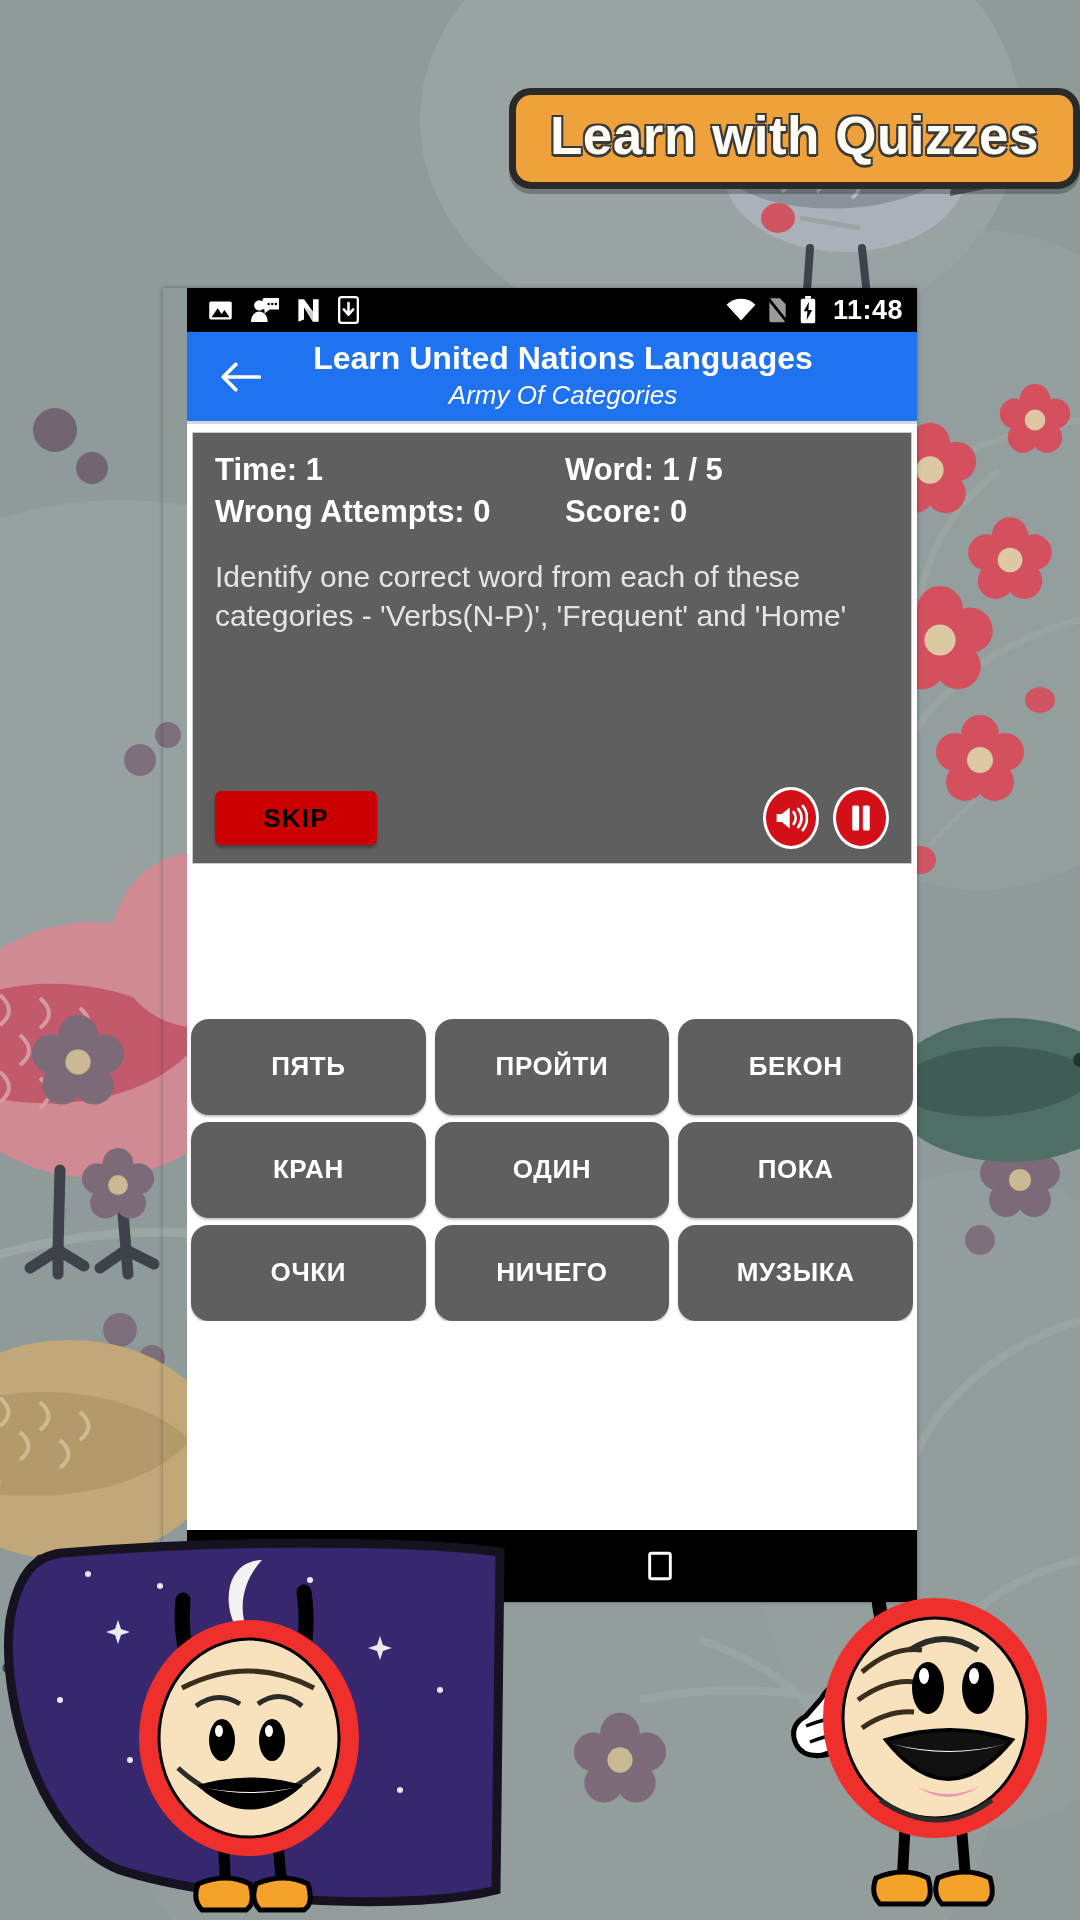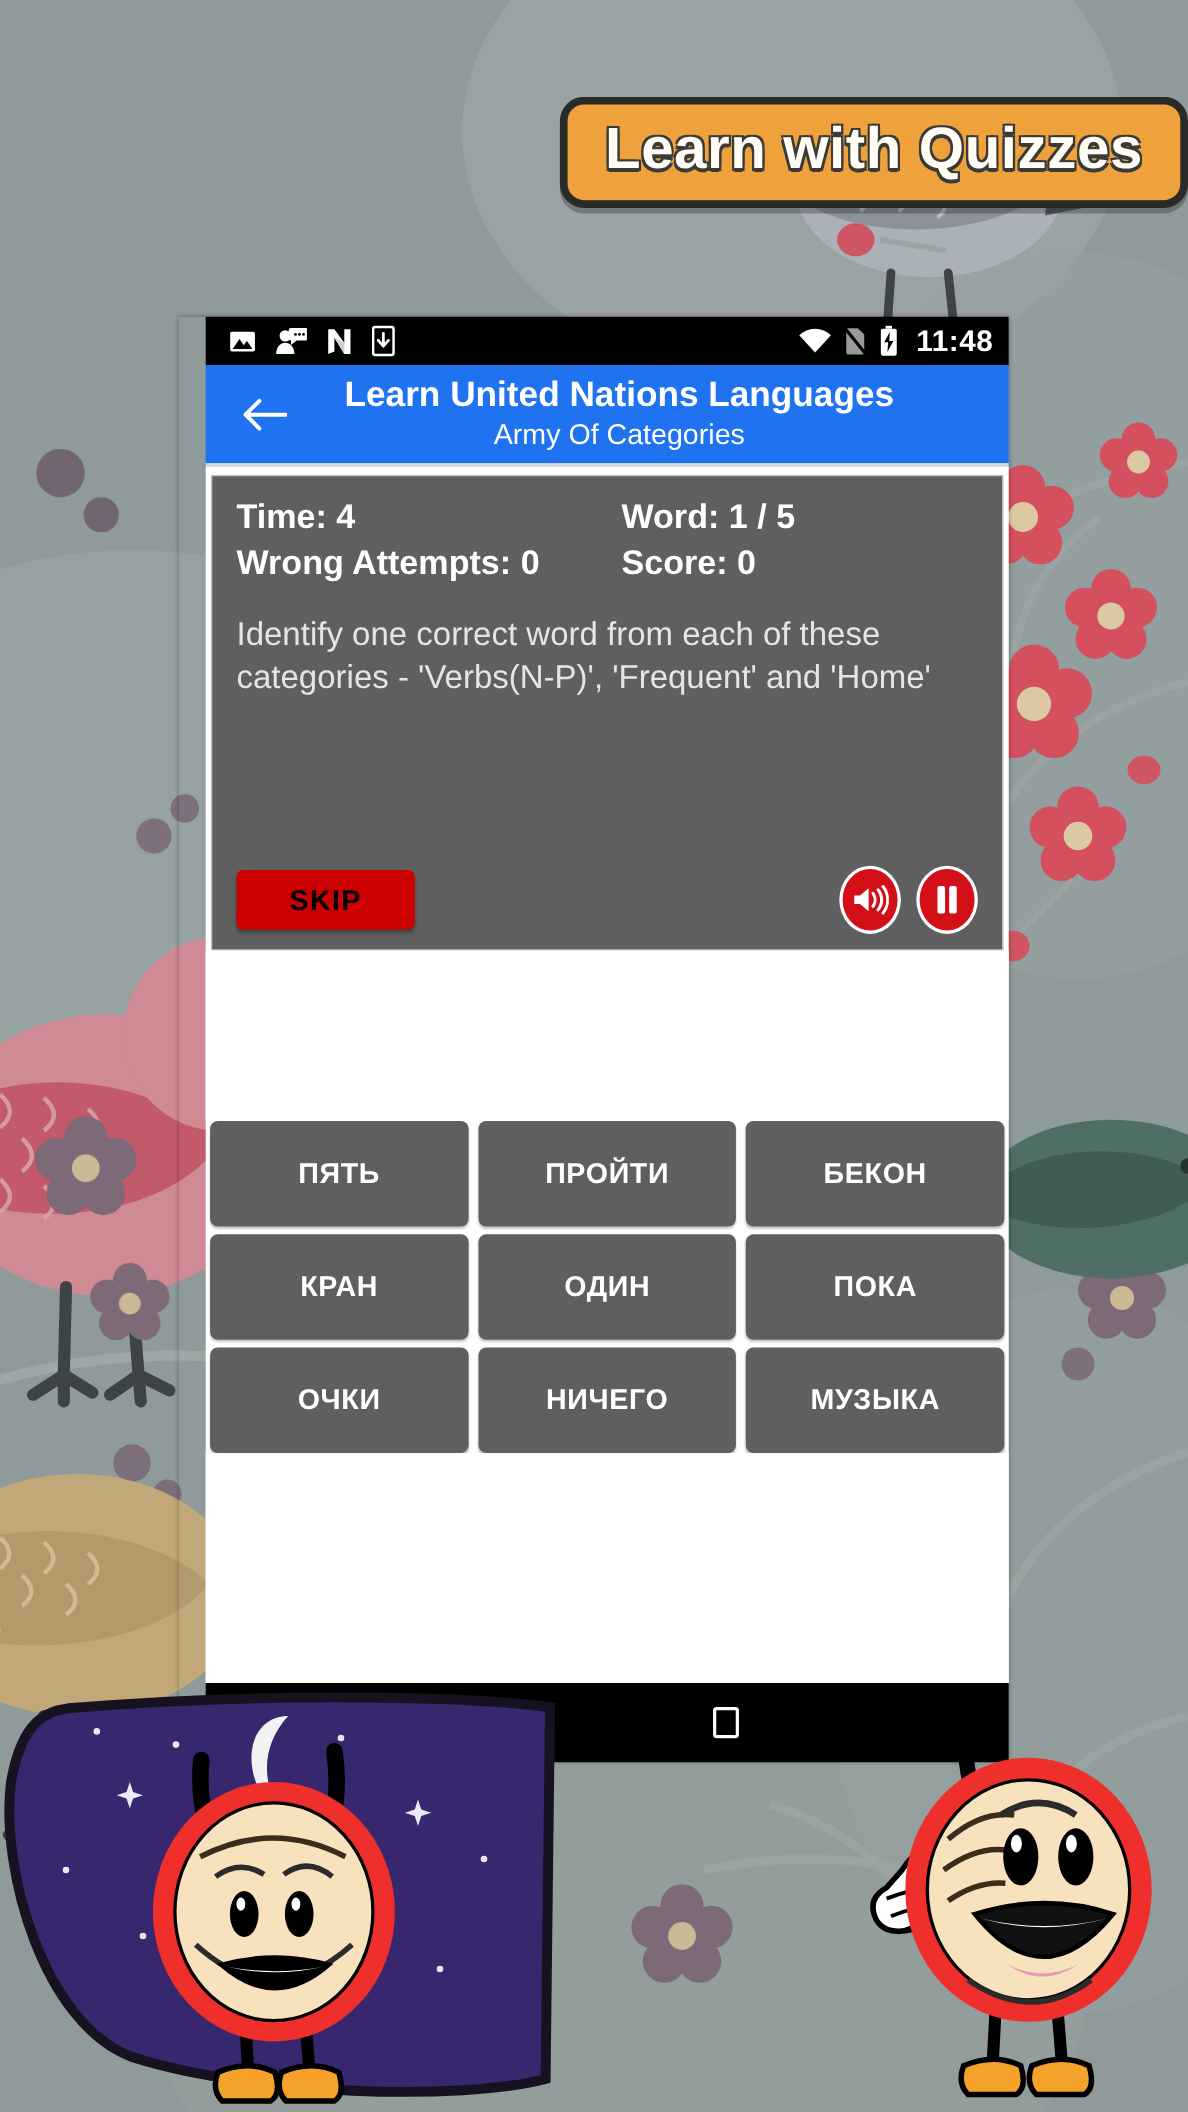--- a/index.html
+++ b/index.html
@@ -66,7 +66,7 @@
   .back-btn { width: 74px; display: flex; align-items: center; justify-content: center; }
   .appbar-titles { flex: 1; text-align: center; padding-right: 58px; }
   .appbar-title { color: #fff; font-size: 32px; font-weight: bold; line-height: 1.12; }
-  .appbar-sub { color: #fff; font-size: 26px; line-height: 1.25; margin-top: 2px; }
+  .appbar-sub { color: #fff; font-size: 26px; line-height: 1.25; margin-top: 2px; font-style: italic; }
 
   
   .screen { flex: 1; background: #fff; display: flex; flex-direction: column; min-height: 0; }

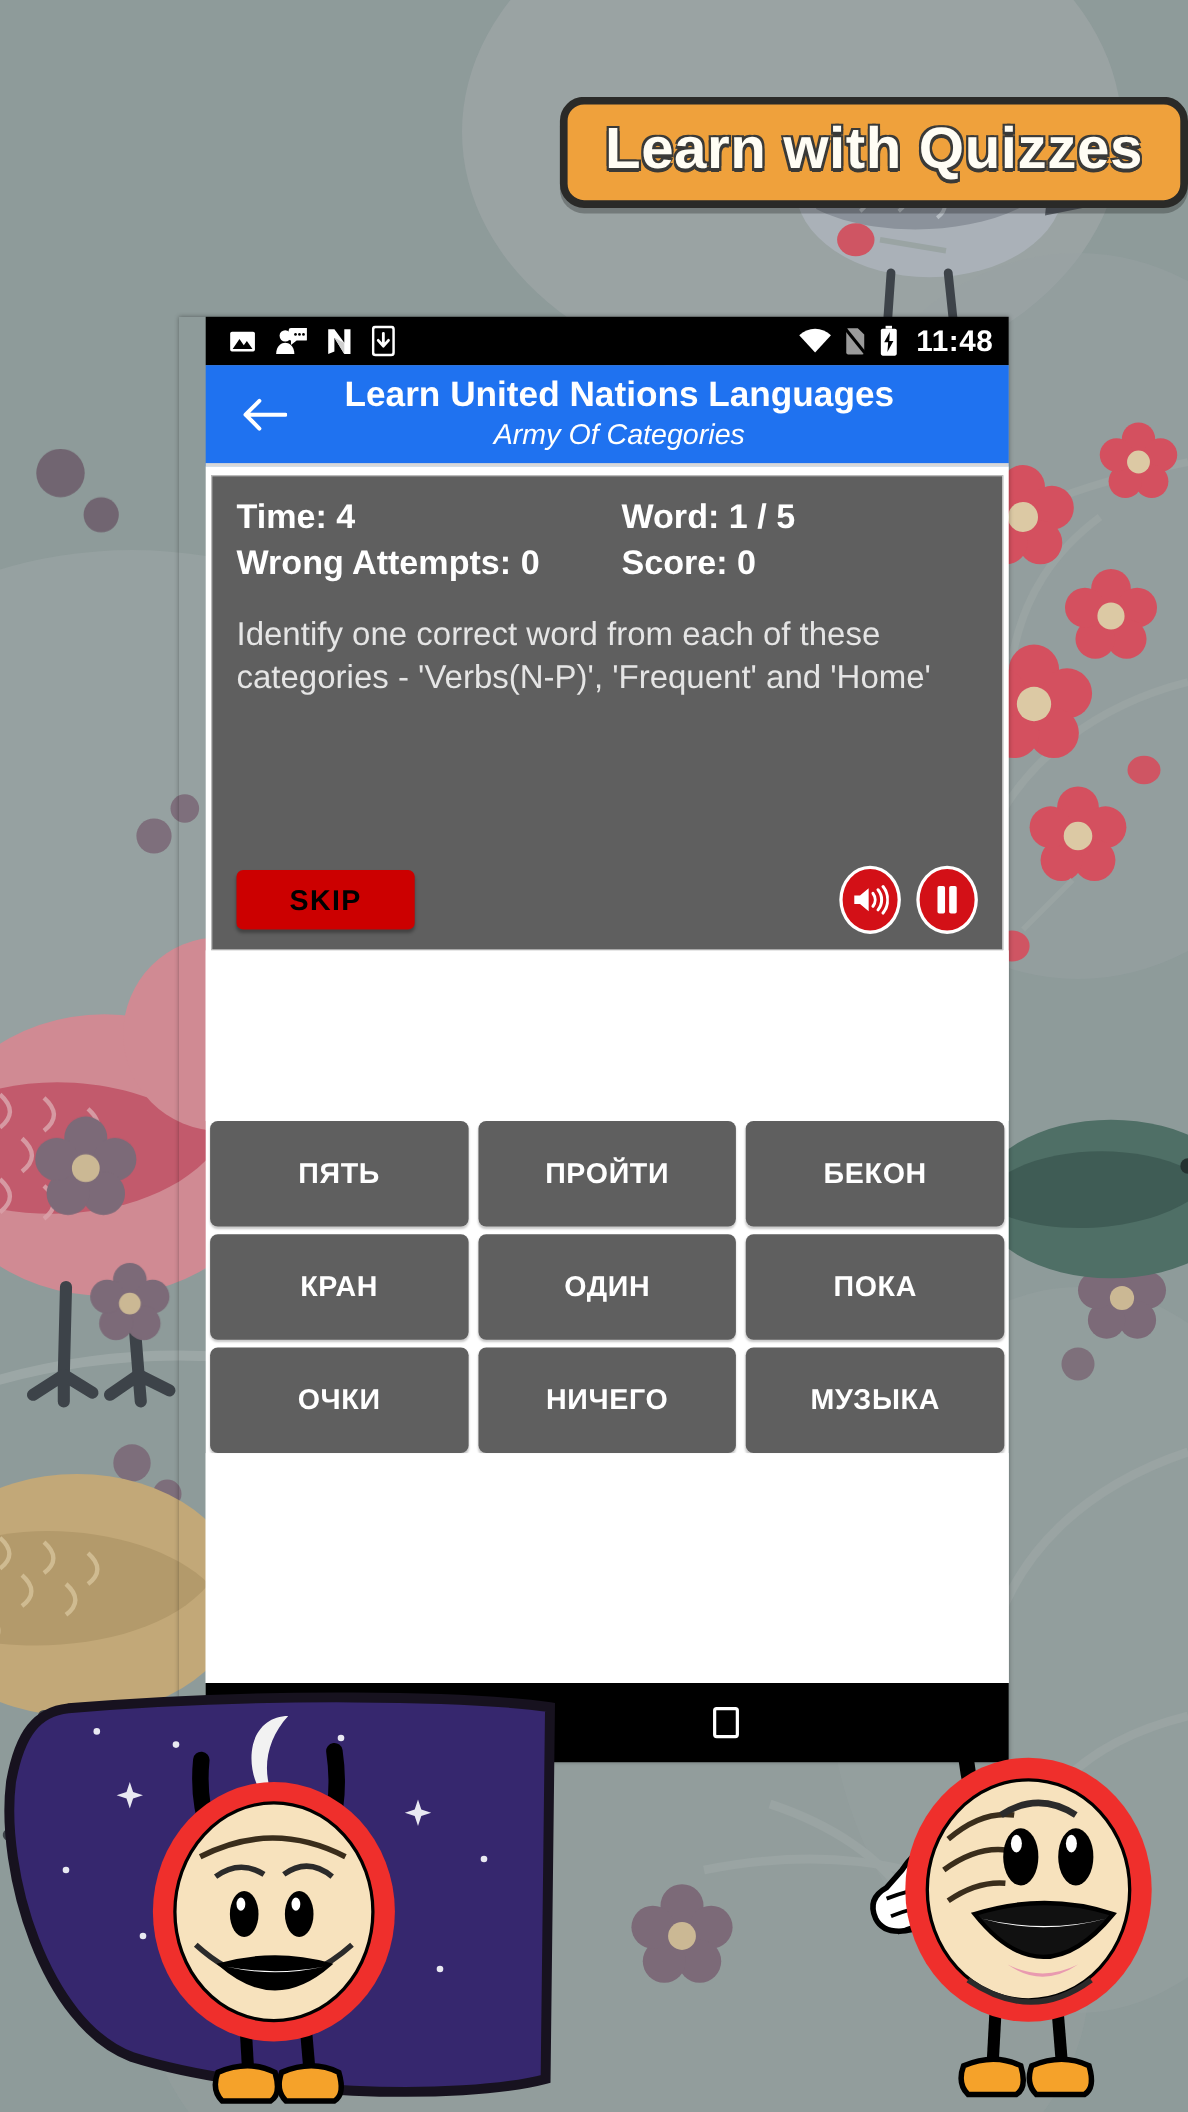--- a/index.html
+++ b/index.html
@@ -451,7 +451,7 @@
 
     <div class="qpanel">
       <div class="stat-row">
-        <div class="stat-l">Time: 4</div>
+        <div class="stat-l">Time: 1</div>
         <div class="stat-r">Word: 1 / 5</div>
       </div>
       <div class="stat-row">

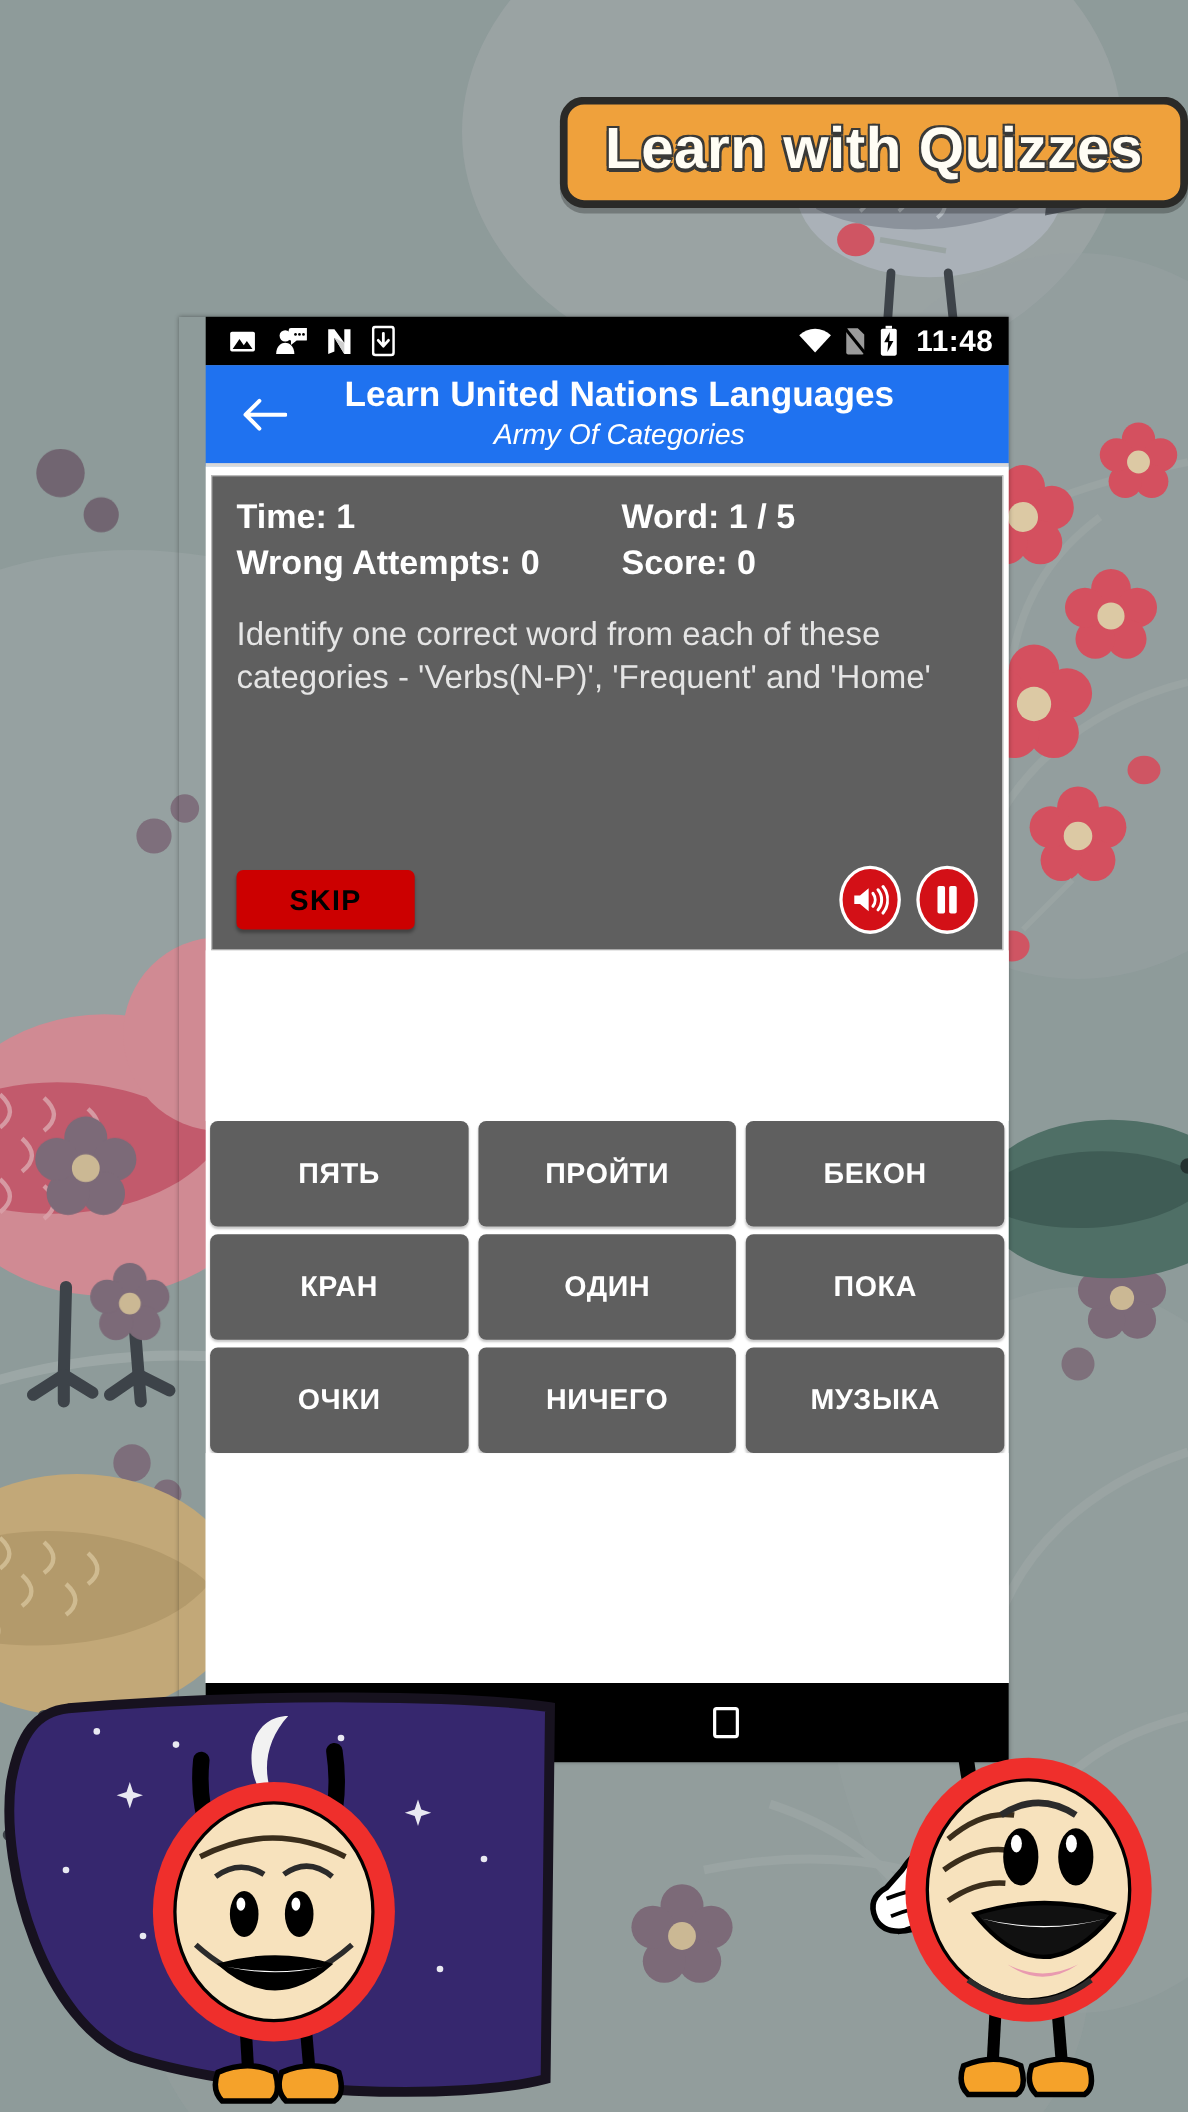--- a/index.html
+++ b/index.html
@@ -113,7 +113,7 @@
   }
   .ans-btn {
     background: #5f5f5f; color: #fff;
-    border: none; border-radius: 7px;
+    border: none; border-radius: 18px;
     height: 96px; font-size: 26px; font-weight: bold;
     letter-spacing: .6px;
     font-family: "Liberation Sans", sans-serif;

